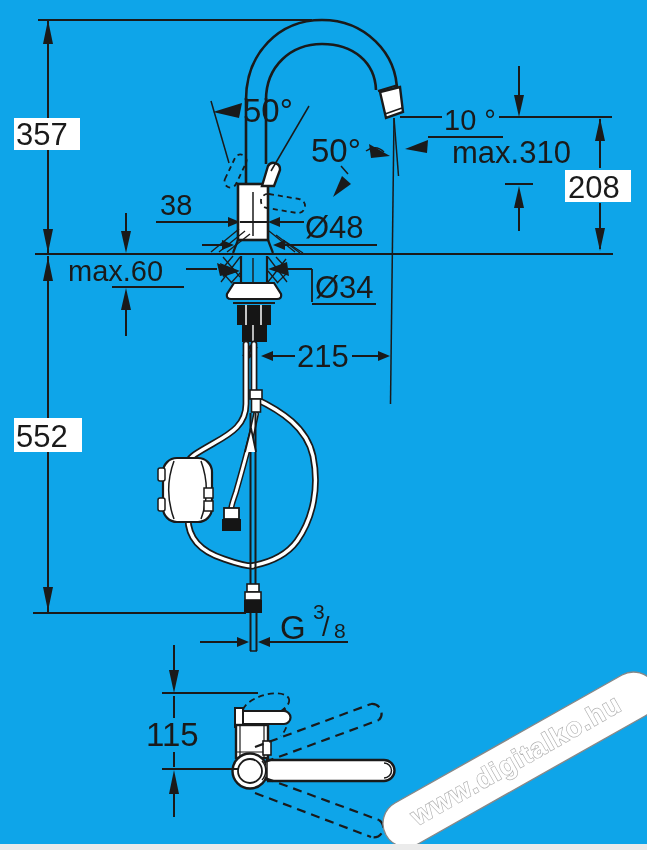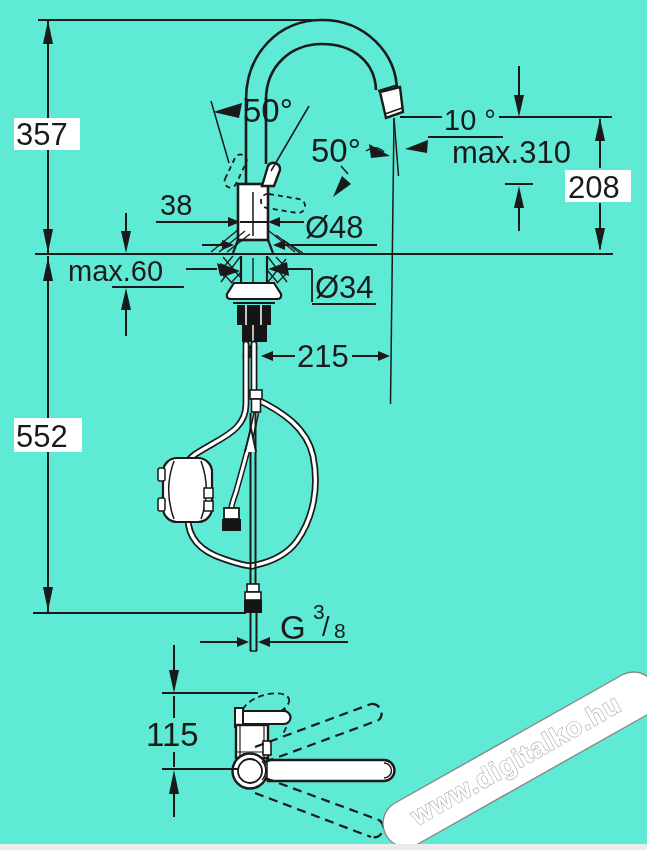--- a/index.html
+++ b/index.html
@@ -6,7 +6,7 @@
   .canvas{
     position:relative;
     width:647px;height:850px;
-    background:#5eead4;
+    background:#0ea5e9;
     font-family:"Liberation Sans", sans-serif;
     overflow:hidden;
   }

